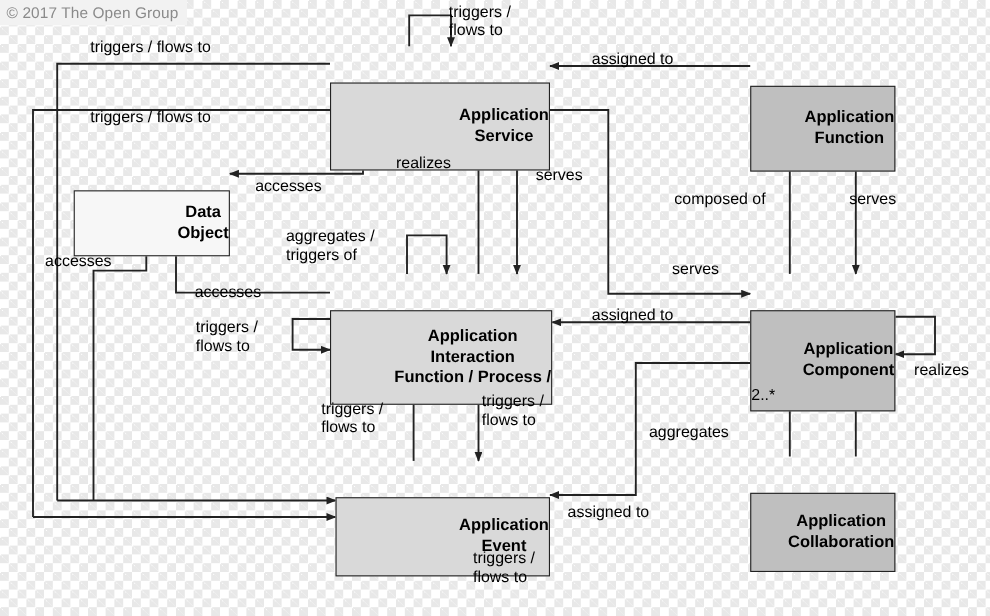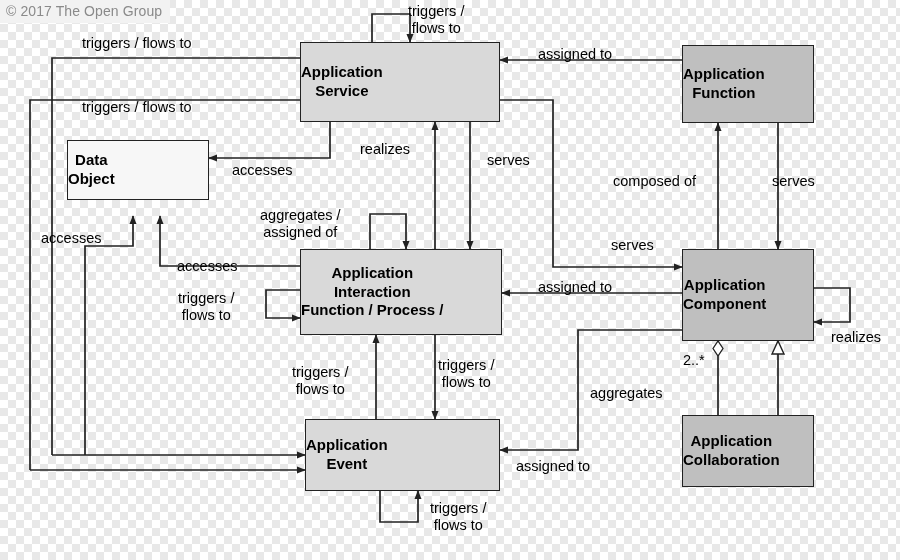--- a/index.html
+++ b/index.html
@@ -50,7 +50,7 @@
     color:#000;
     line-height:1.18;
     white-space:pre;
-    text-align:center;
+    text-align:left;
   }
 </style>
 </head>

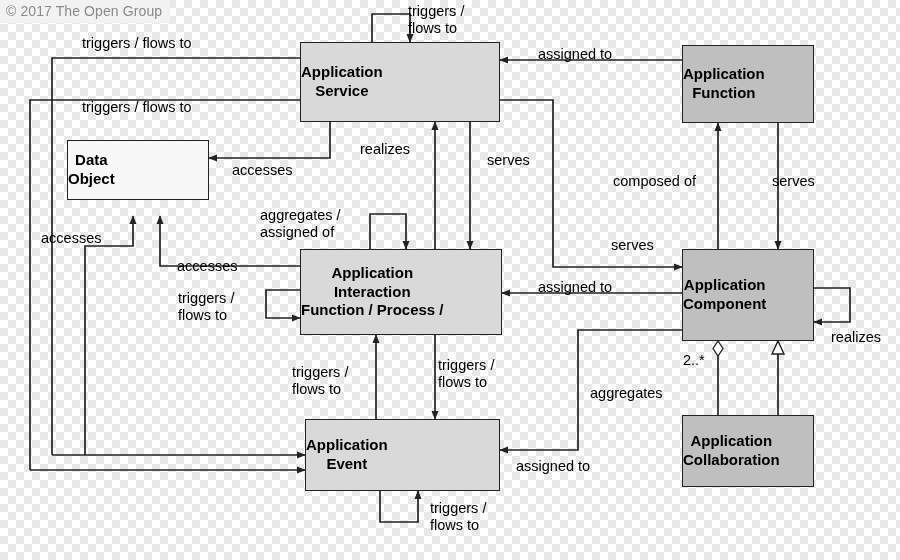--- a/index.html
+++ b/index.html
@@ -36,12 +36,13 @@
     border:1.6px solid #222;
     display:flex;
     align-items:center;
-    justify-content:flex-start;
+    justify-content:flex-end;
     text-align:center;
     font-weight:bold;
     font-size:15px;
     line-height:1.25;
     color:#000;
+    margin-top:33px;
   }
   .node span{display:block;}
   .lbl{

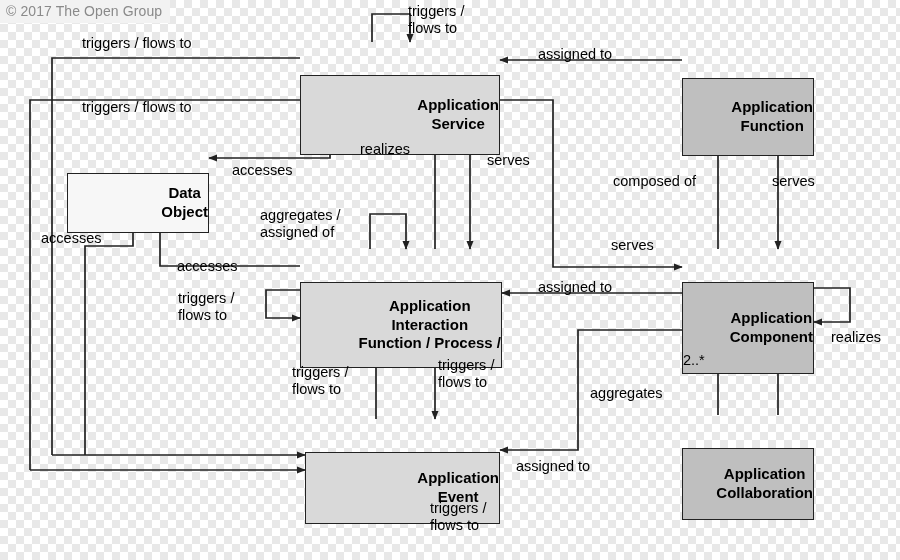--- a/index.html
+++ b/index.html
@@ -180,7 +180,7 @@
   <div class="lbl" style="left:772px;top:173px;">serves</div>
   <div class="lbl" style="left:232px;top:162px;">accesses</div>
   <div class="lbl" style="left:260px;top:207px;">aggregates /
-assigned of</div>
+triggers of</div>
   <div class="lbl" style="left:41px;top:230px;">accesses</div>
   <div class="lbl" style="left:611px;top:237px;">serves</div>
   <div class="lbl" style="left:177px;top:258px;">accesses</div>

